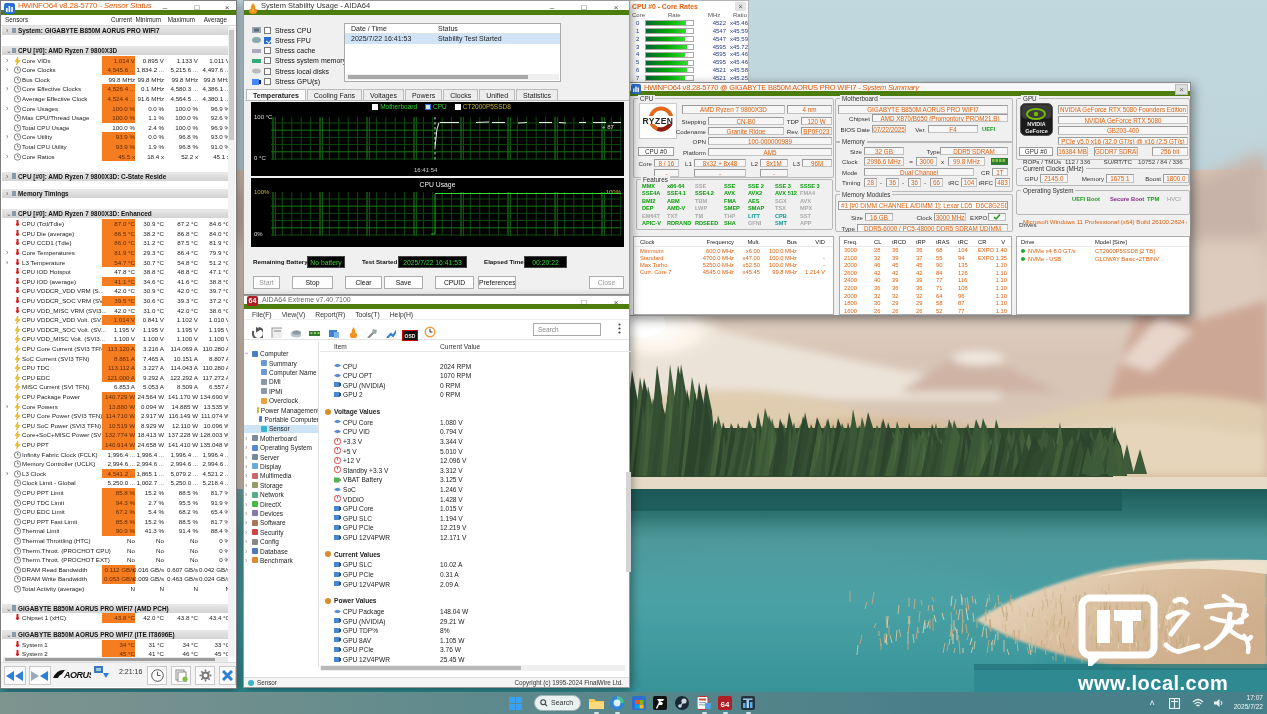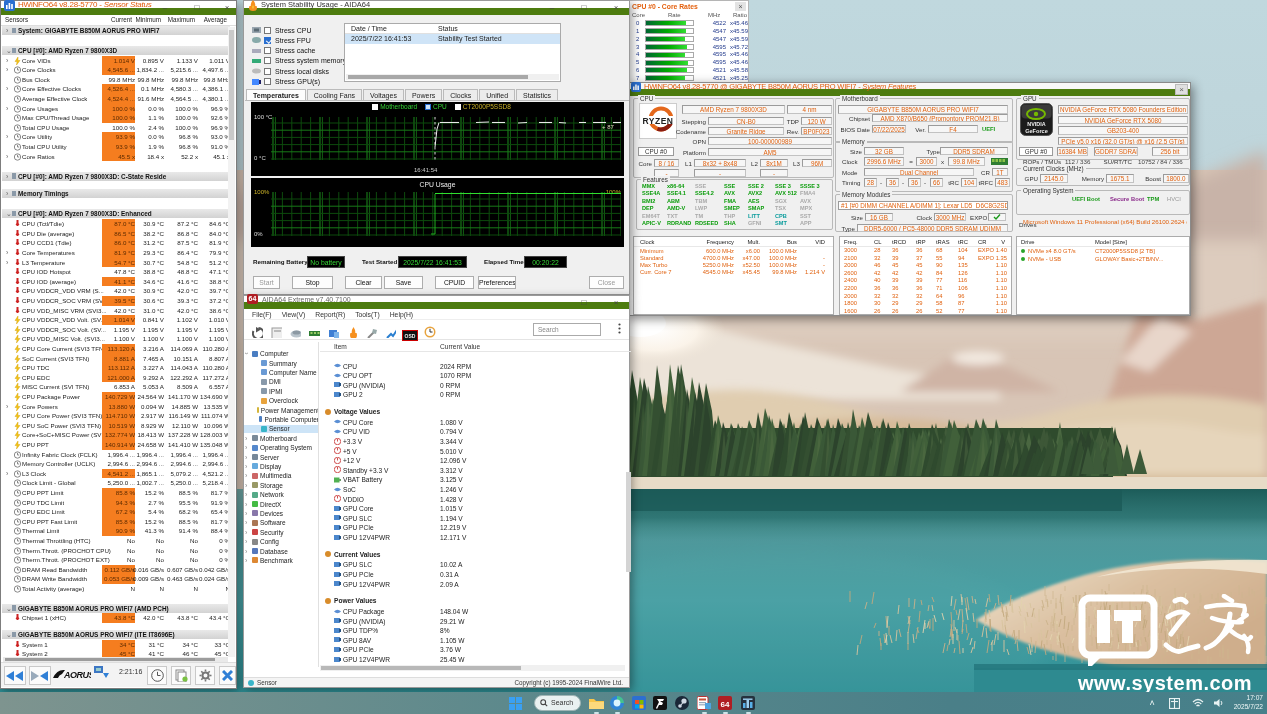--- a/index.html
+++ b/index.html
@@ -19,7 +19,7 @@
 #wm{position:absolute;left:1078px;top:594px;z-index:5}
 #wm .url{font-size:20px;font-weight:bold;color:#fff;letter-spacing:0.5px;margin-top:2px}
 
-.ttl{position:relative;height:14px;background:#fff;display:flex;align-items:center;border-bottom:7px solid #4d7c0f}
+.ttl{position:relative;height:14px;background:#fff;display:flex;border-bottom:5px solid #4d7c0f}
 .wbtn{position:absolute;top:0;width:14px;height:13px;color:#444;font-size:8px;text-align:center;line-height:13px}
 .httl{font-size:8px;color:#e25a0a;white-space:nowrap;letter-spacing:-0.2px}
 

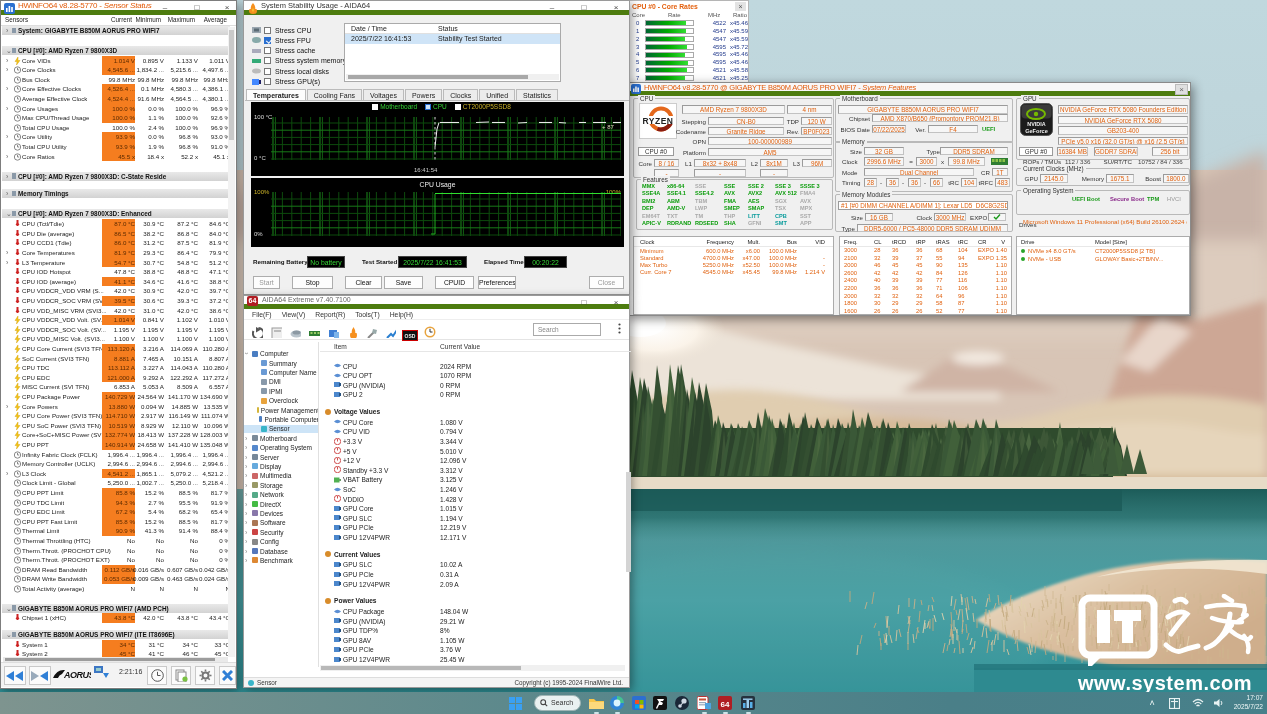--- a/index.html
+++ b/index.html
@@ -1176,7 +1176,7 @@
           <rect x="4.2" y="2.5" width="1.5" height="5.5" fill="#fff"></rect>
           <rect x="6.4" y="3.5" width="1.5" height="4.5" fill="#fff"></rect>
         </svg>
-  <span class="httl" style="font-size:7.5px">HWiNFO64 v8.28-5770 @ GIGABYTE B850M AORUS PRO WIFI7 - <i>System Features</i></span>
+  <span class="httl" style="font-size:7.5px">HWiNFO64 v8.28-5770 @ GIGABYTE B850M AORUS PRO WIFI7 - <i>System Summary</i></span>
   <span class="sclose">×</span>
  </div>
  <div class="sumb">

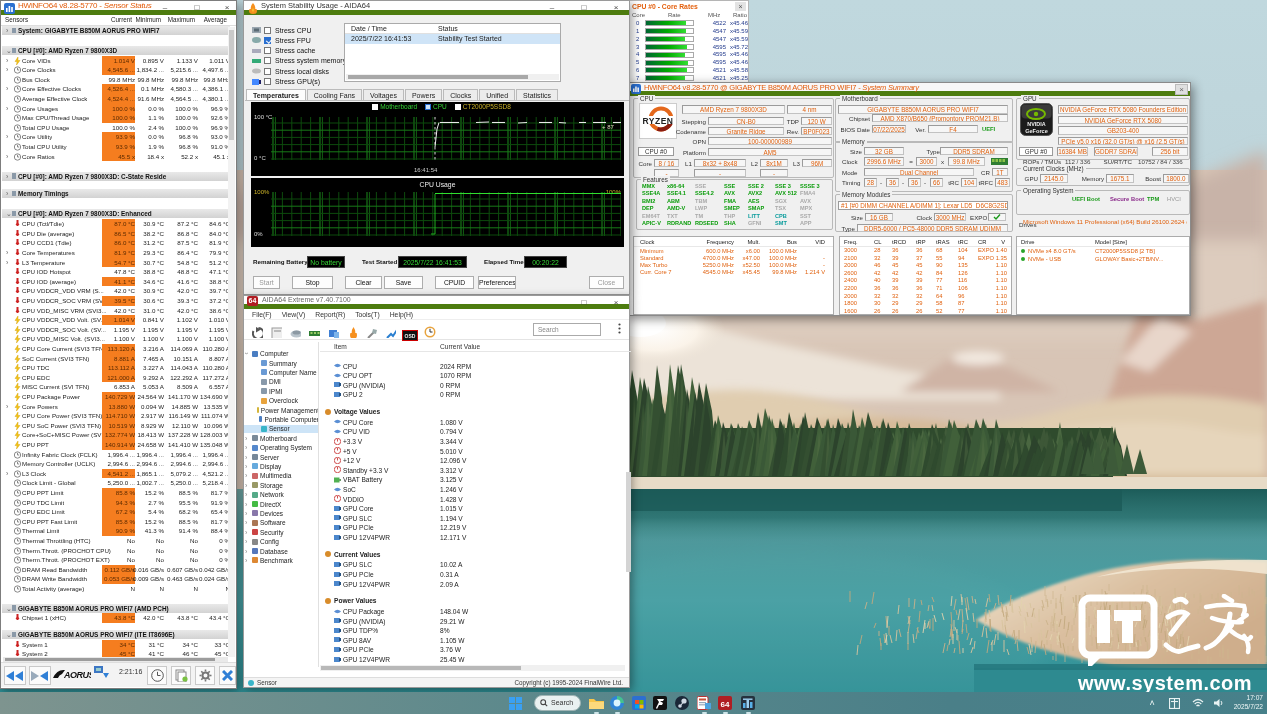--- a/index.html
+++ b/index.html
@@ -1090,7 +1090,7 @@
    <path d="M166,42 q6,8 4,16" stroke-width="4.5"></path>
   </g>
  </svg>
- <div class="url">www.system.com</div>
+ <div class="url">www.local.com</div>
 </div>
 
 <div id="cores">

